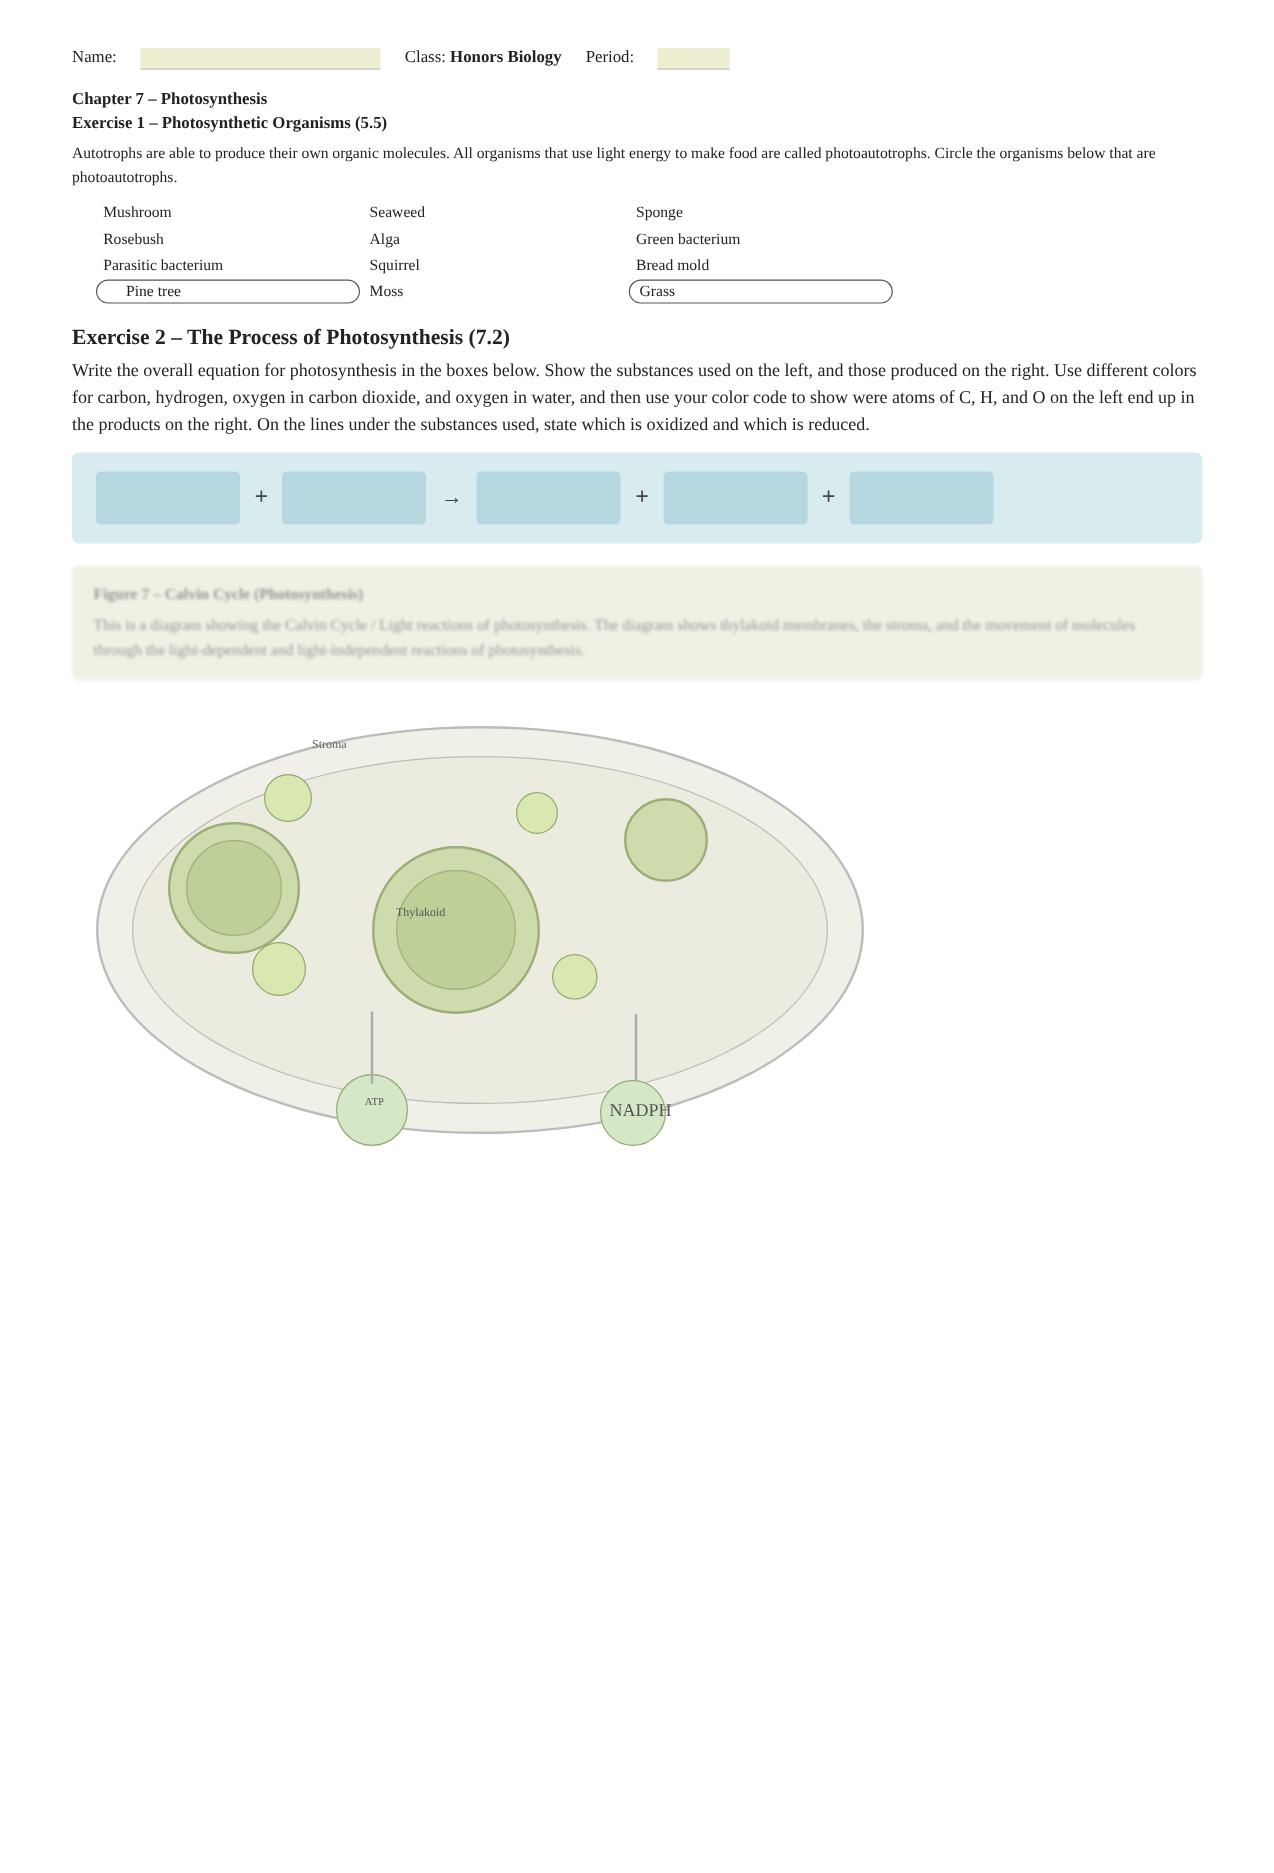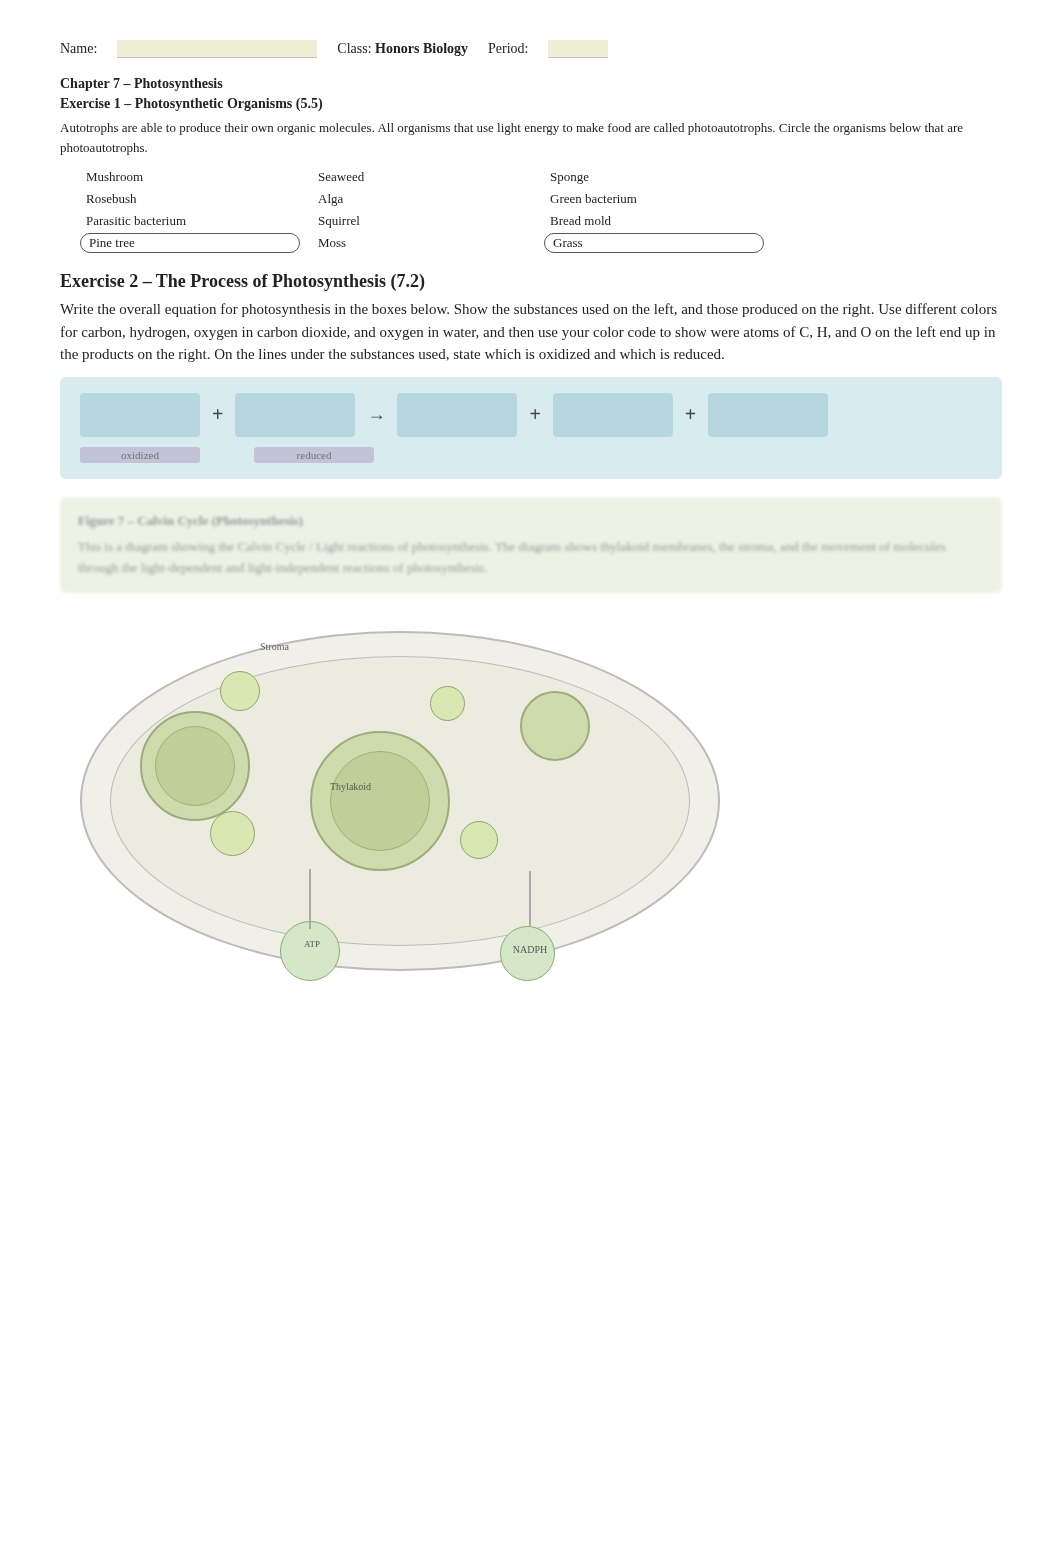--- a/index.html
+++ b/index.html
@@ -50,7 +50,7 @@
     .organisms-grid {
       display: grid;
       grid-template-columns: 220px 220px 220px;
-      gap: 2px 12px;
+      gap: 2px 2px;
       margin-left: 20px;
       margin-bottom: 18px;
       font-size: 13px;

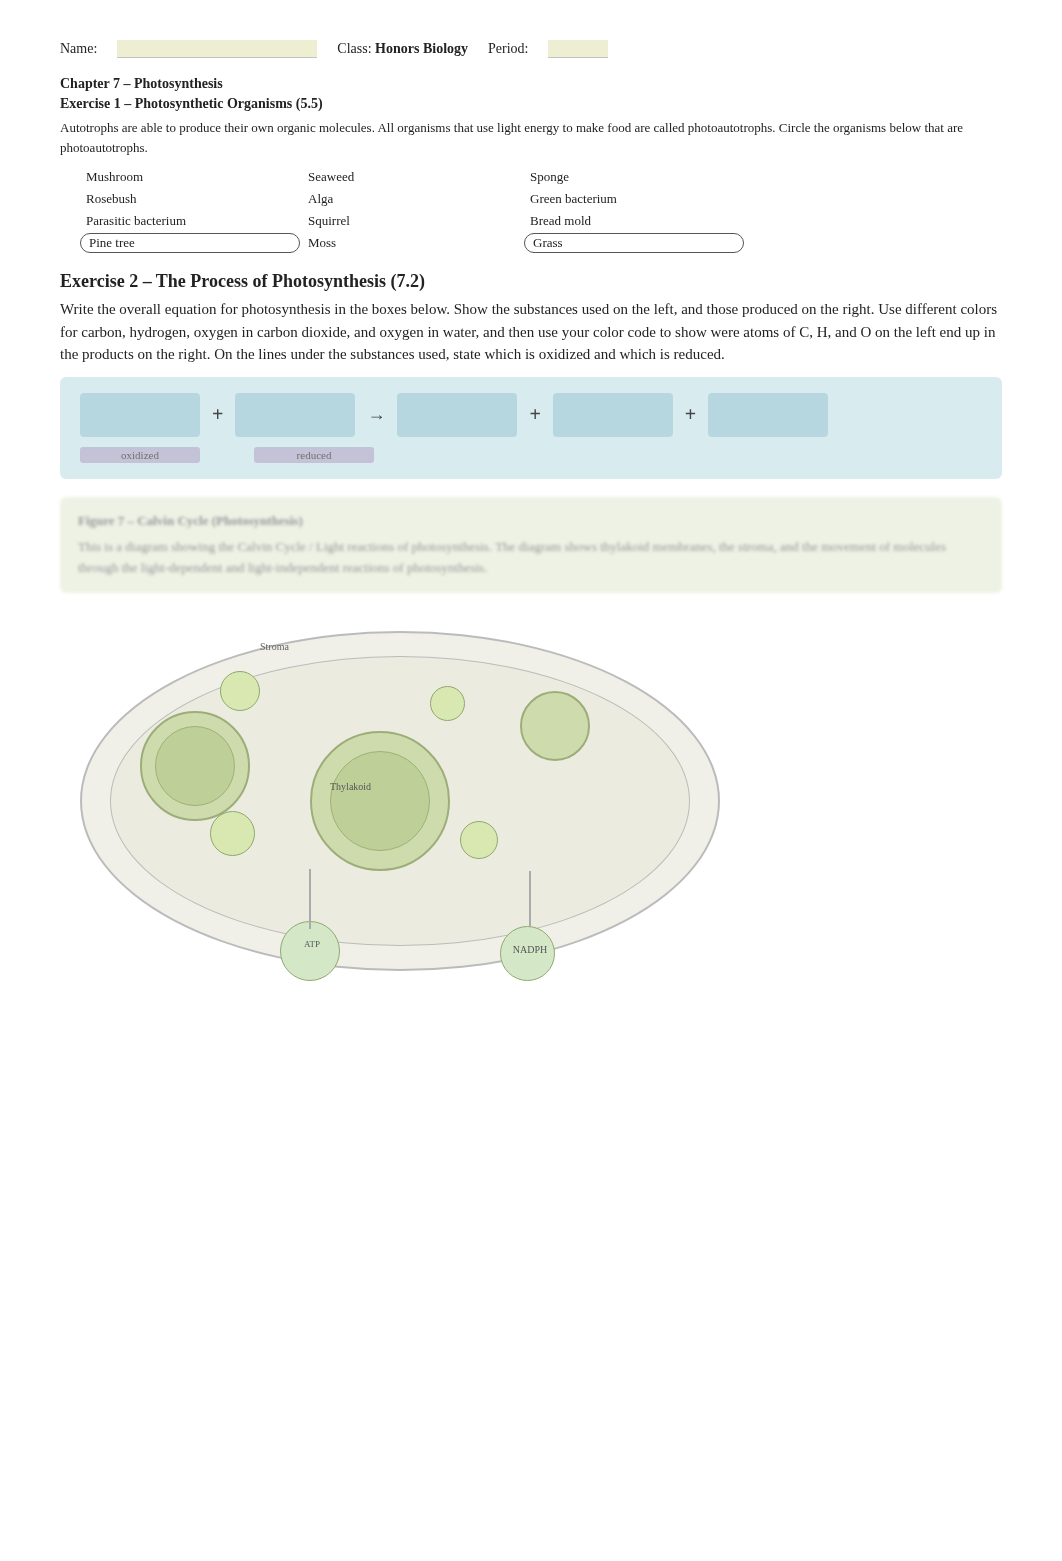--- a/index.html
+++ b/index.html
@@ -182,7 +182,7 @@
   <div class="organism-item">Squirrel</div>
   <div class="organism-item">Bread mold</div>
 
-  <div class="organism-item" style="border:1.5px solid #555; border-radius:14px; display:inline-block; padding:1px 8px;">Pine tree</div>
+  <div class="organism-item" style="border:1.5px solid #555; border-radius:14px; display:inline-block; padding:1px 24px;">Pine tree</div>
   <div class="organism-item">Moss</div>
   <div class="organism-item" style="border:1.5px solid #555; border-radius:14px; display:inline-block; padding:1px 8px;">Grass</div>
 </div>

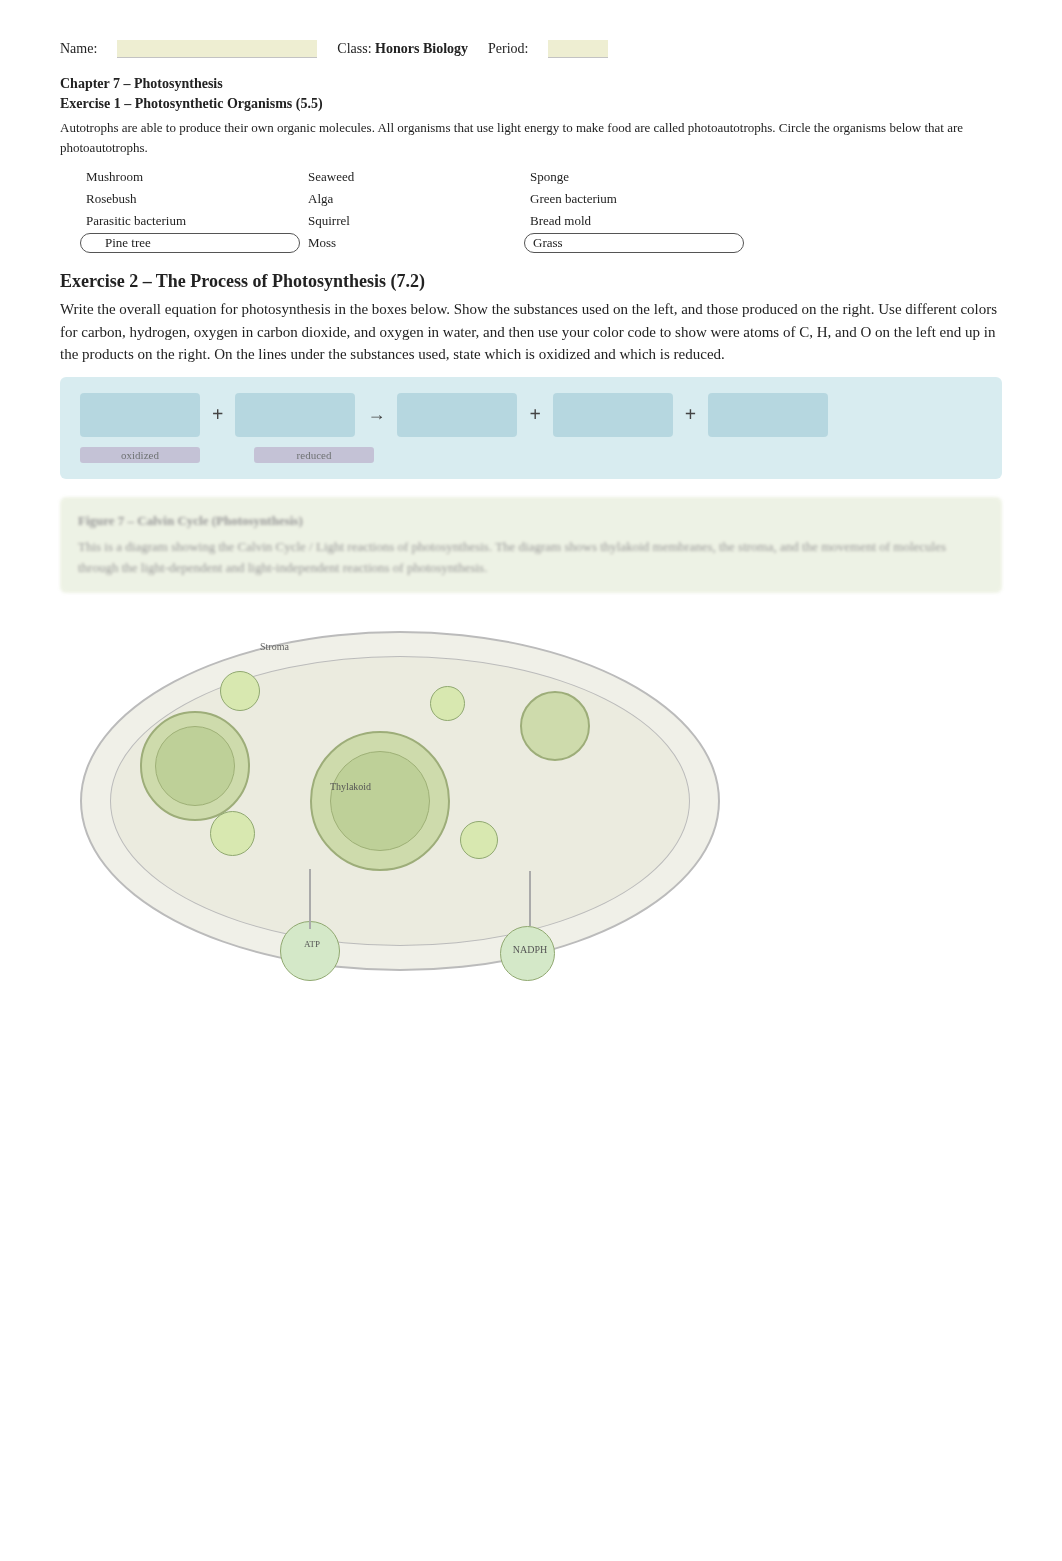--- a/index.html
+++ b/index.html
@@ -202,11 +202,6 @@
     <span class="eq-operator">+</span>
     <div class="eq-box"></div>
   </div>
-  <div class="eq-labels-row">
-    <div class="eq-label" style="background:#c0b8d0; opacity:0.8;">oxidized</div>
-    <div class="eq-label-spacer"></div>
-    <div class="eq-label" style="background:#c0b8d0; opacity:0.8;">reduced</div>
-  </div>
 </div>
 
 <div class="blurred-section">

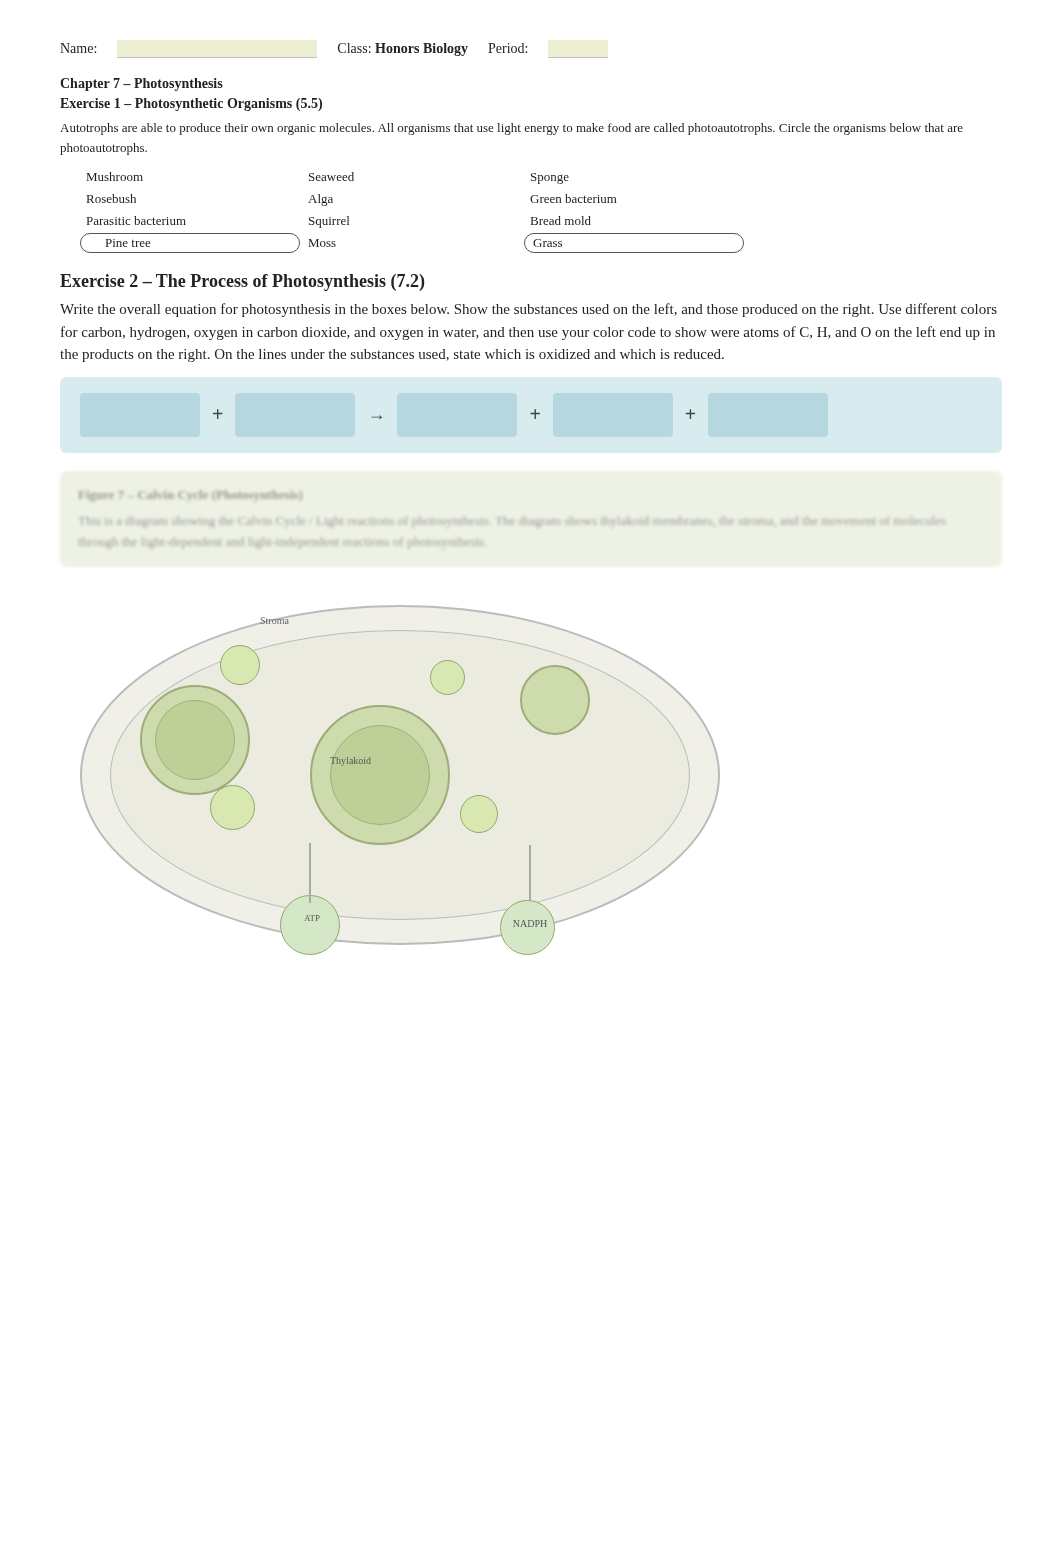--- a/index.html
+++ b/index.html
@@ -239,7 +239,7 @@
     <div style="position:absolute; width:2px; height:55px; background:#aaa; top:260px; left:469px;"></div>
 
     <div style="position:absolute; top:328px; left:228px; font-size:9px; color:#555; text-align:center; width:48px;">ATP</div>
-    <div style="position:absolute; top:333px; left:448px; font-size:10px; color:#555; text-align:center; width:44px;">NADPH</div>
+    <div style="position:absolute; top:333px; left:448px; font-size:15px; color:#555; text-align:center; width:44px;">NADPH</div>
   </div>
 </div>
 

